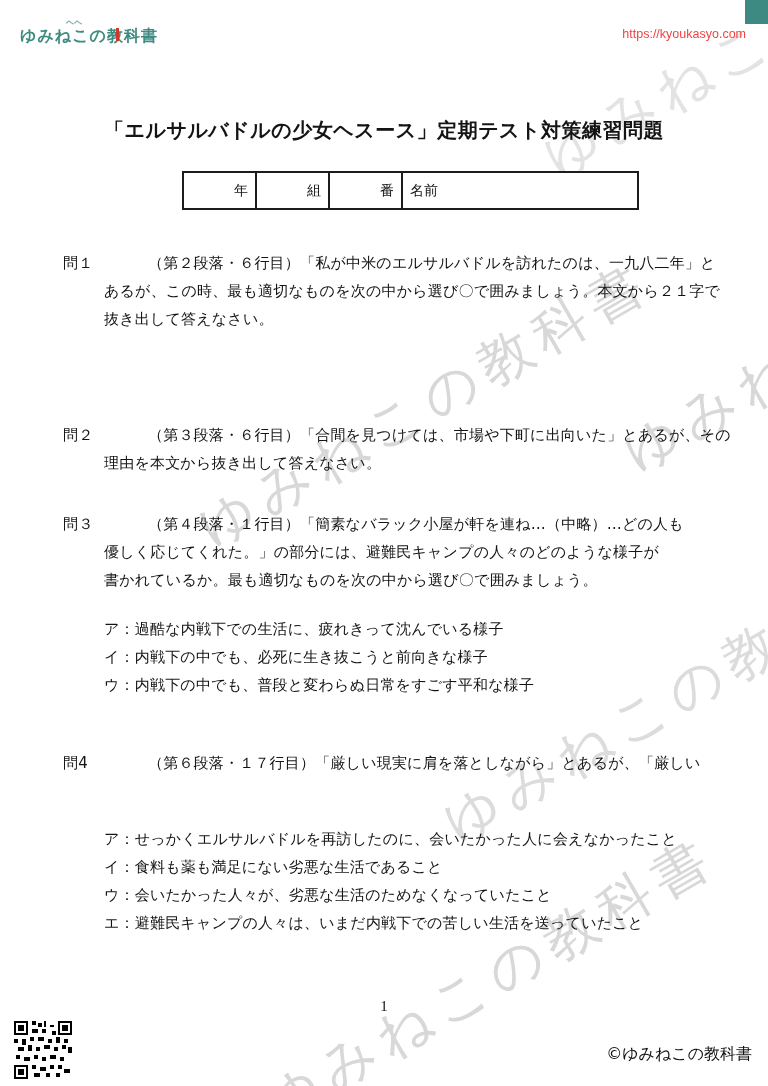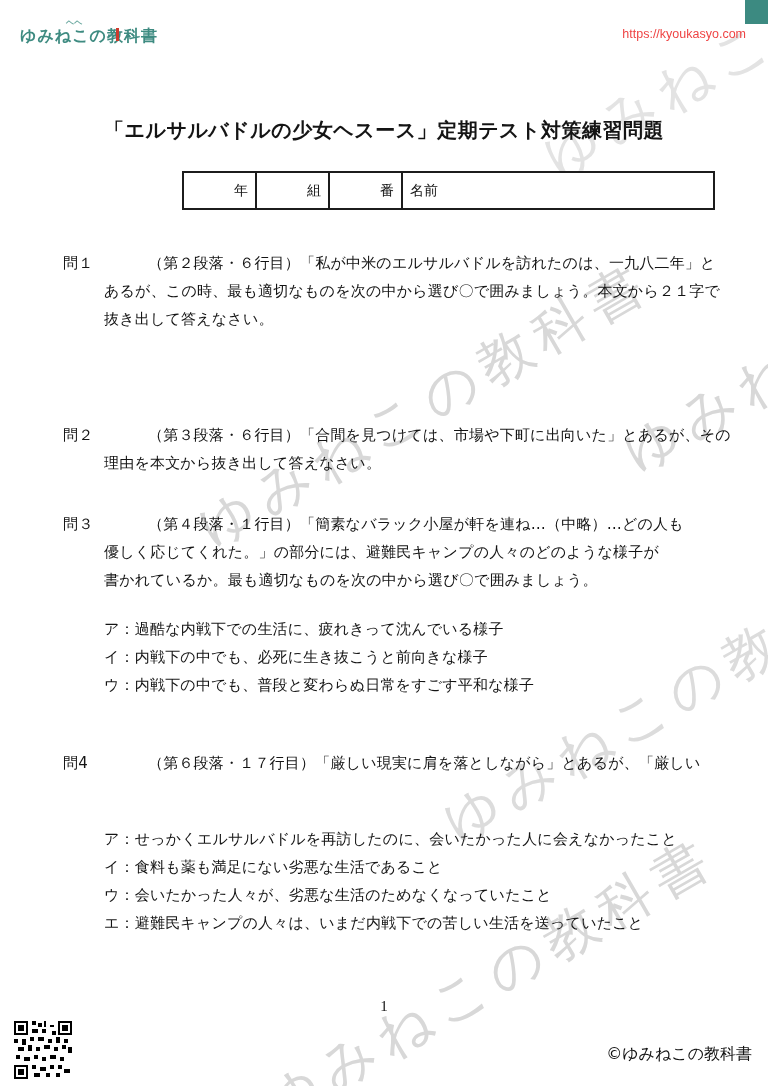--- a/index.html
+++ b/index.html
@@ -57,7 +57,7 @@
     background:#fff; box-sizing:border-box; padding:0 7px;
   }
   .td-year,.td-class,.td-num { width:73px; text-align:right; }
-  .td-name { width:312px; text-align:left; }
+  .td-name { width:236px; text-align:left; }
   
   .q {
     position:absolute; left:63px; width:672px; z-index:1;

